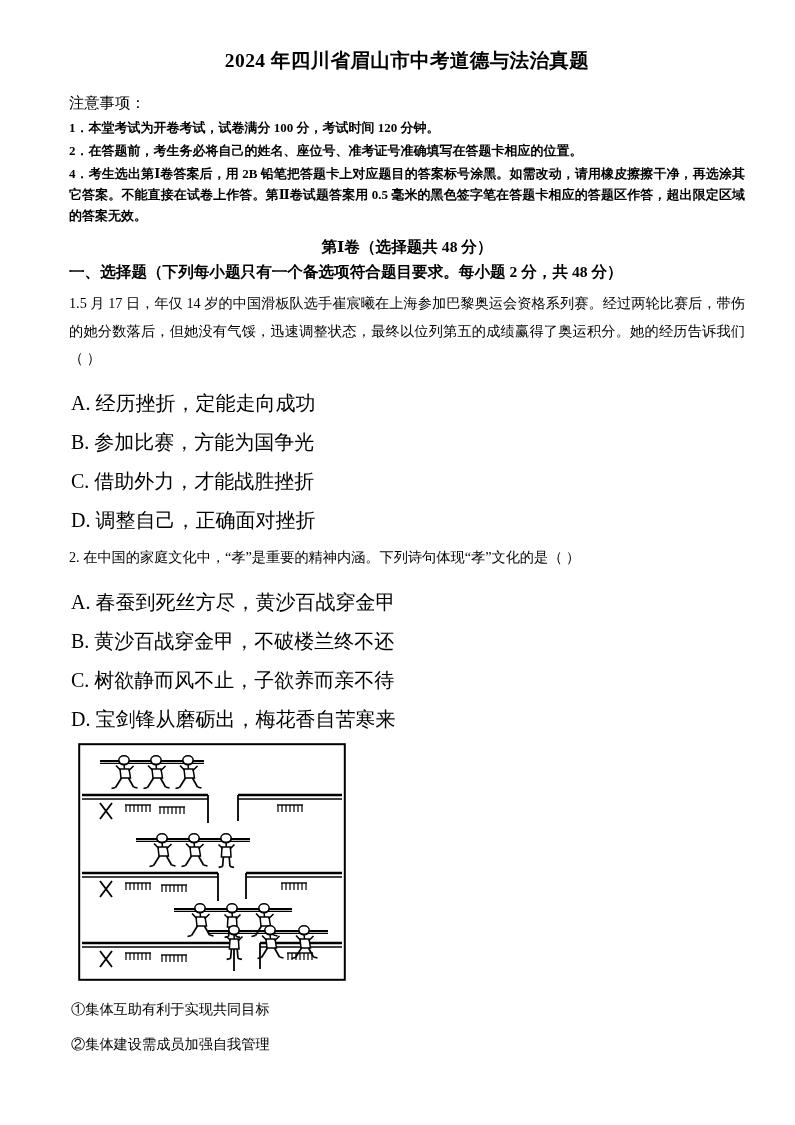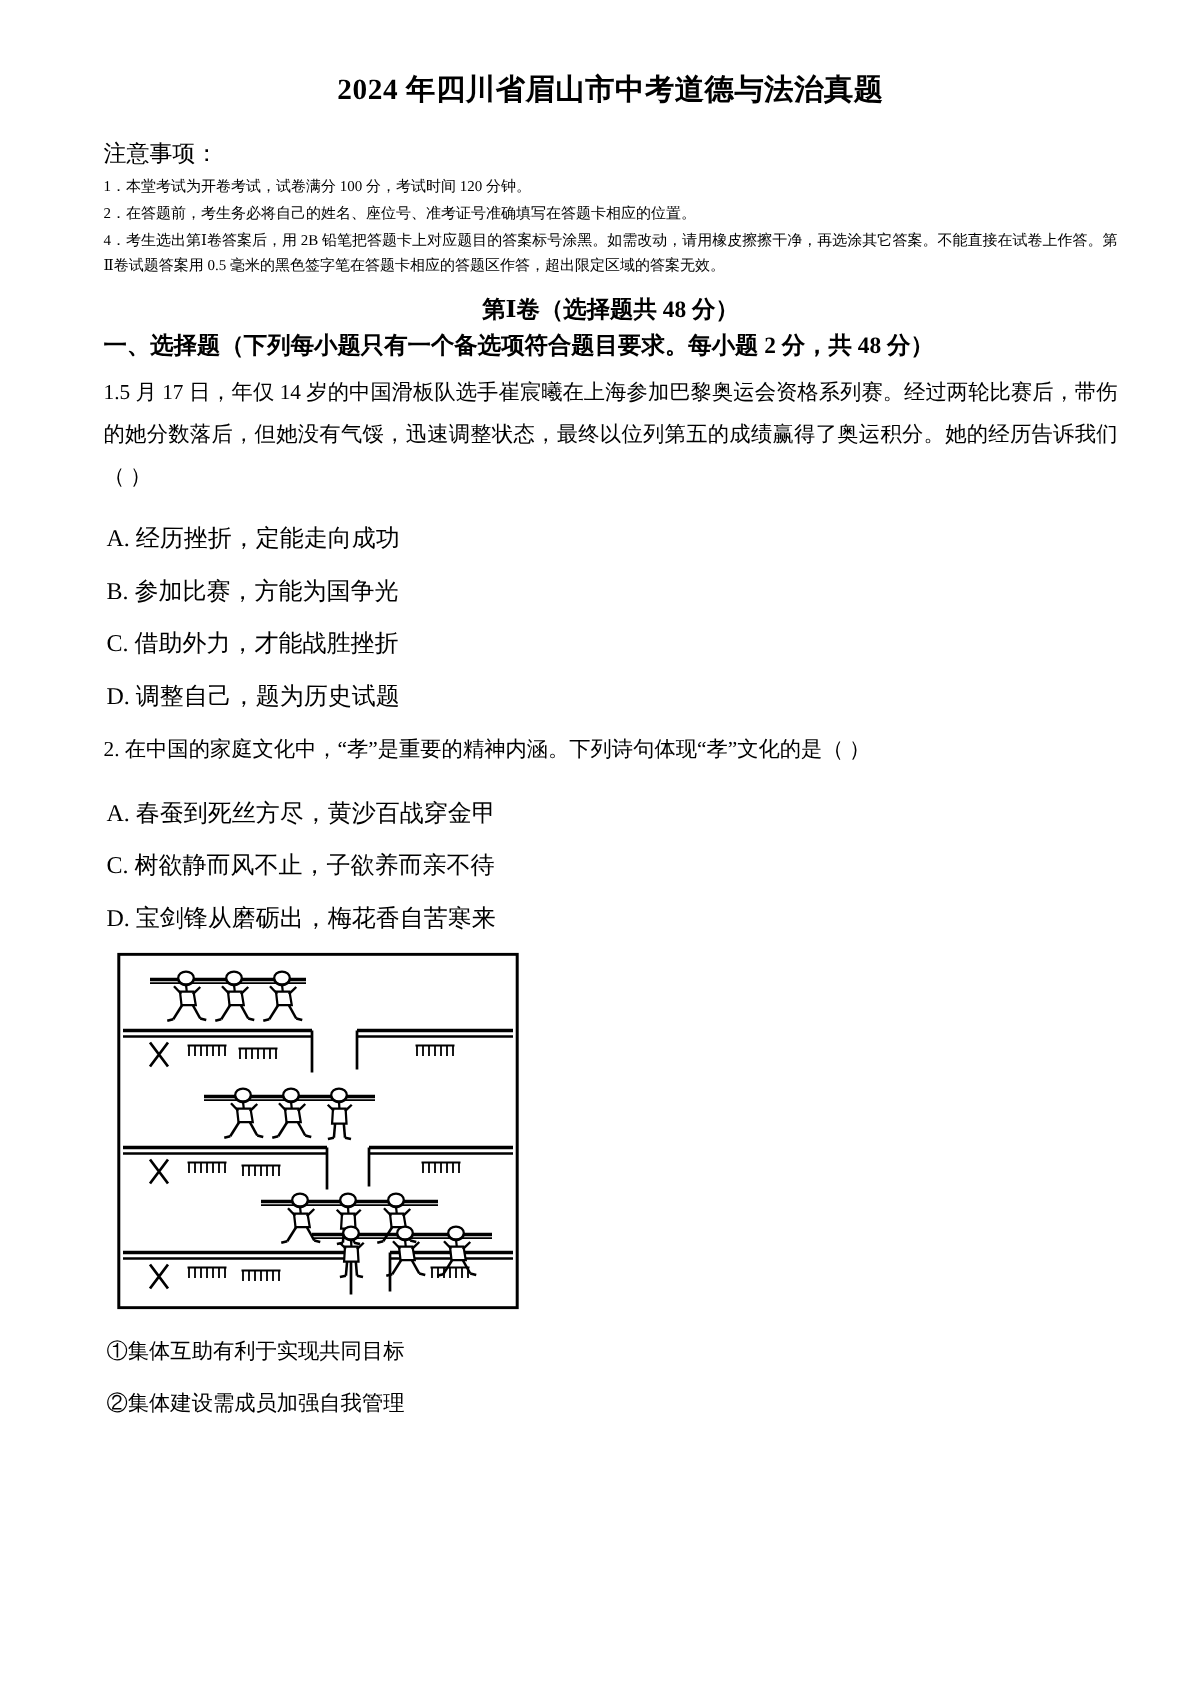--- a/index.html
+++ b/index.html
@@ -50,8 +50,8 @@
     line-height: 1.55;
   }
   .notice-item {
-    font-size: 10px;
-    font-weight: normal;
+    font-size: 13px;
+    font-weight: bold;
     line-height: 1.62;
     margin-top: 2px;
     text-align: justify;

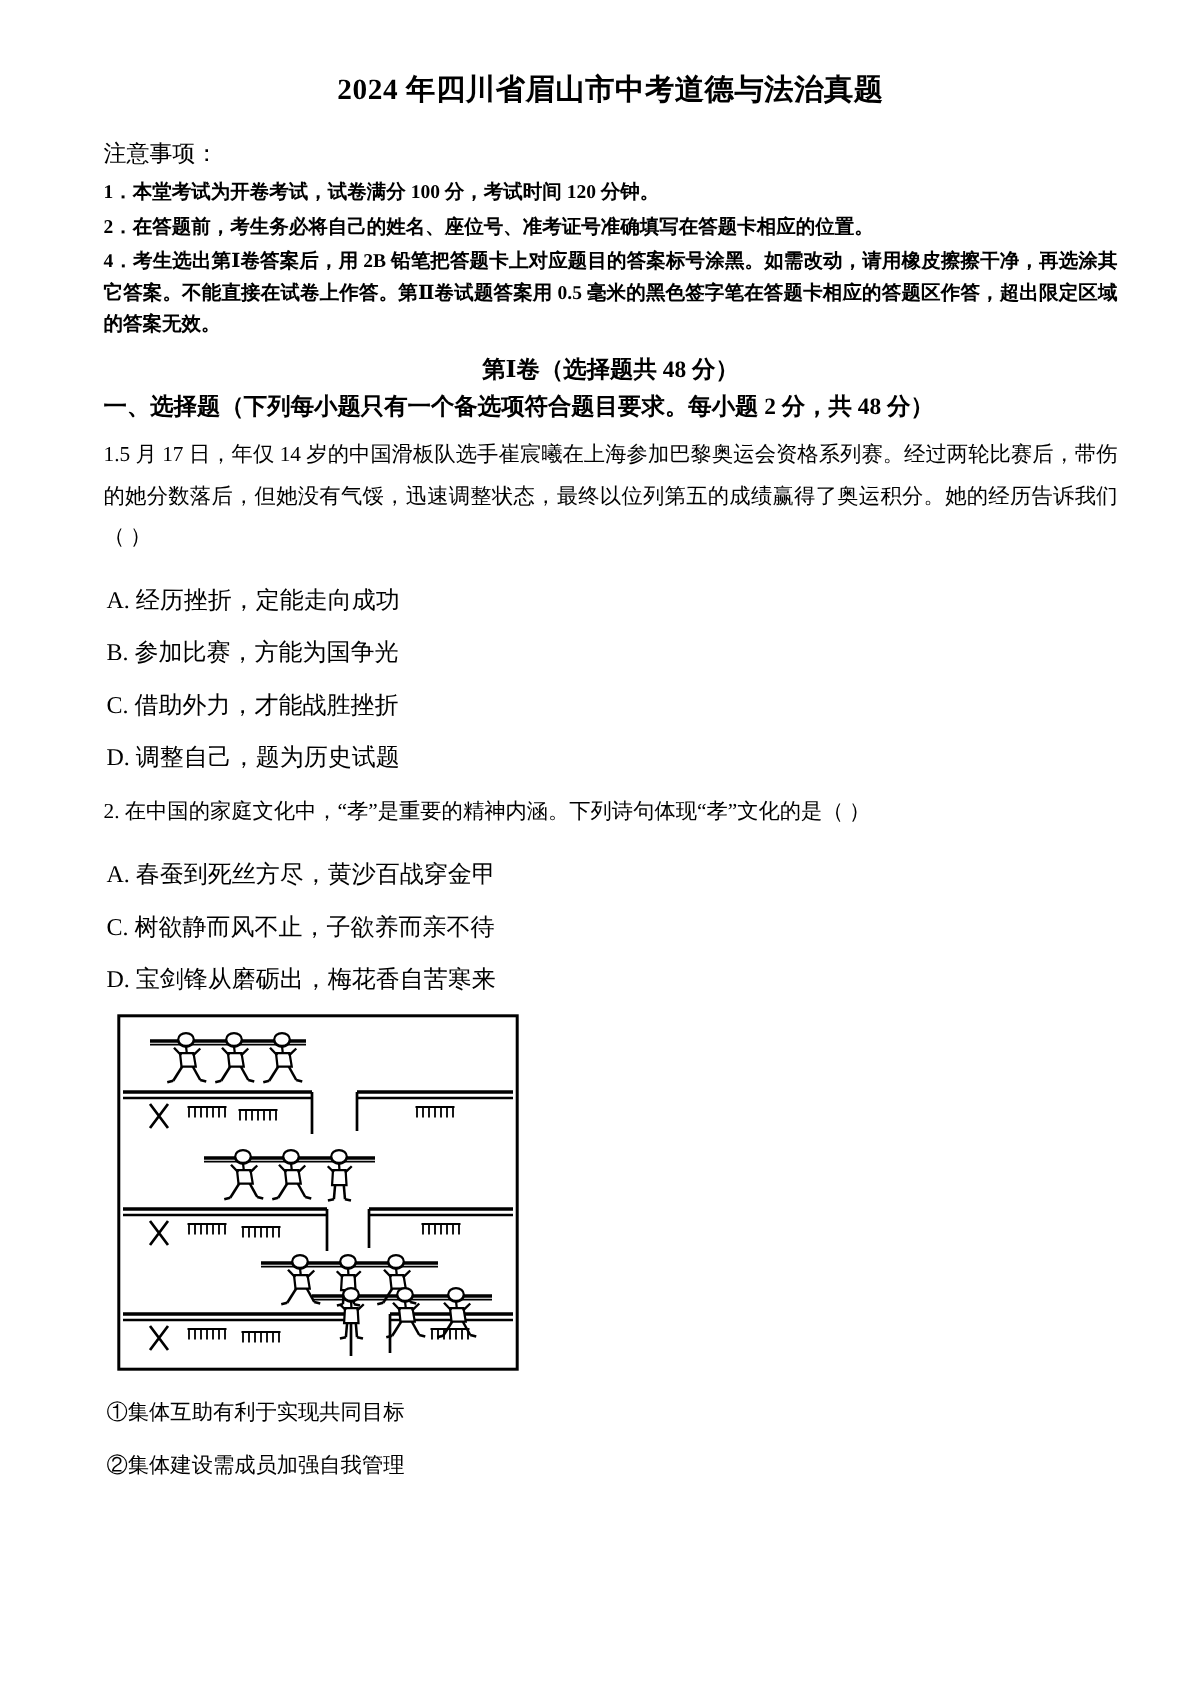--- a/index.html
+++ b/index.html
@@ -83,7 +83,7 @@
     font-weight: normal;
   }
   .q-opt {
-    font-size: 16px;
+    font-size: 20px;
     line-height: 1.0;
     margin-top: 19px;
     padding-left: 2px;

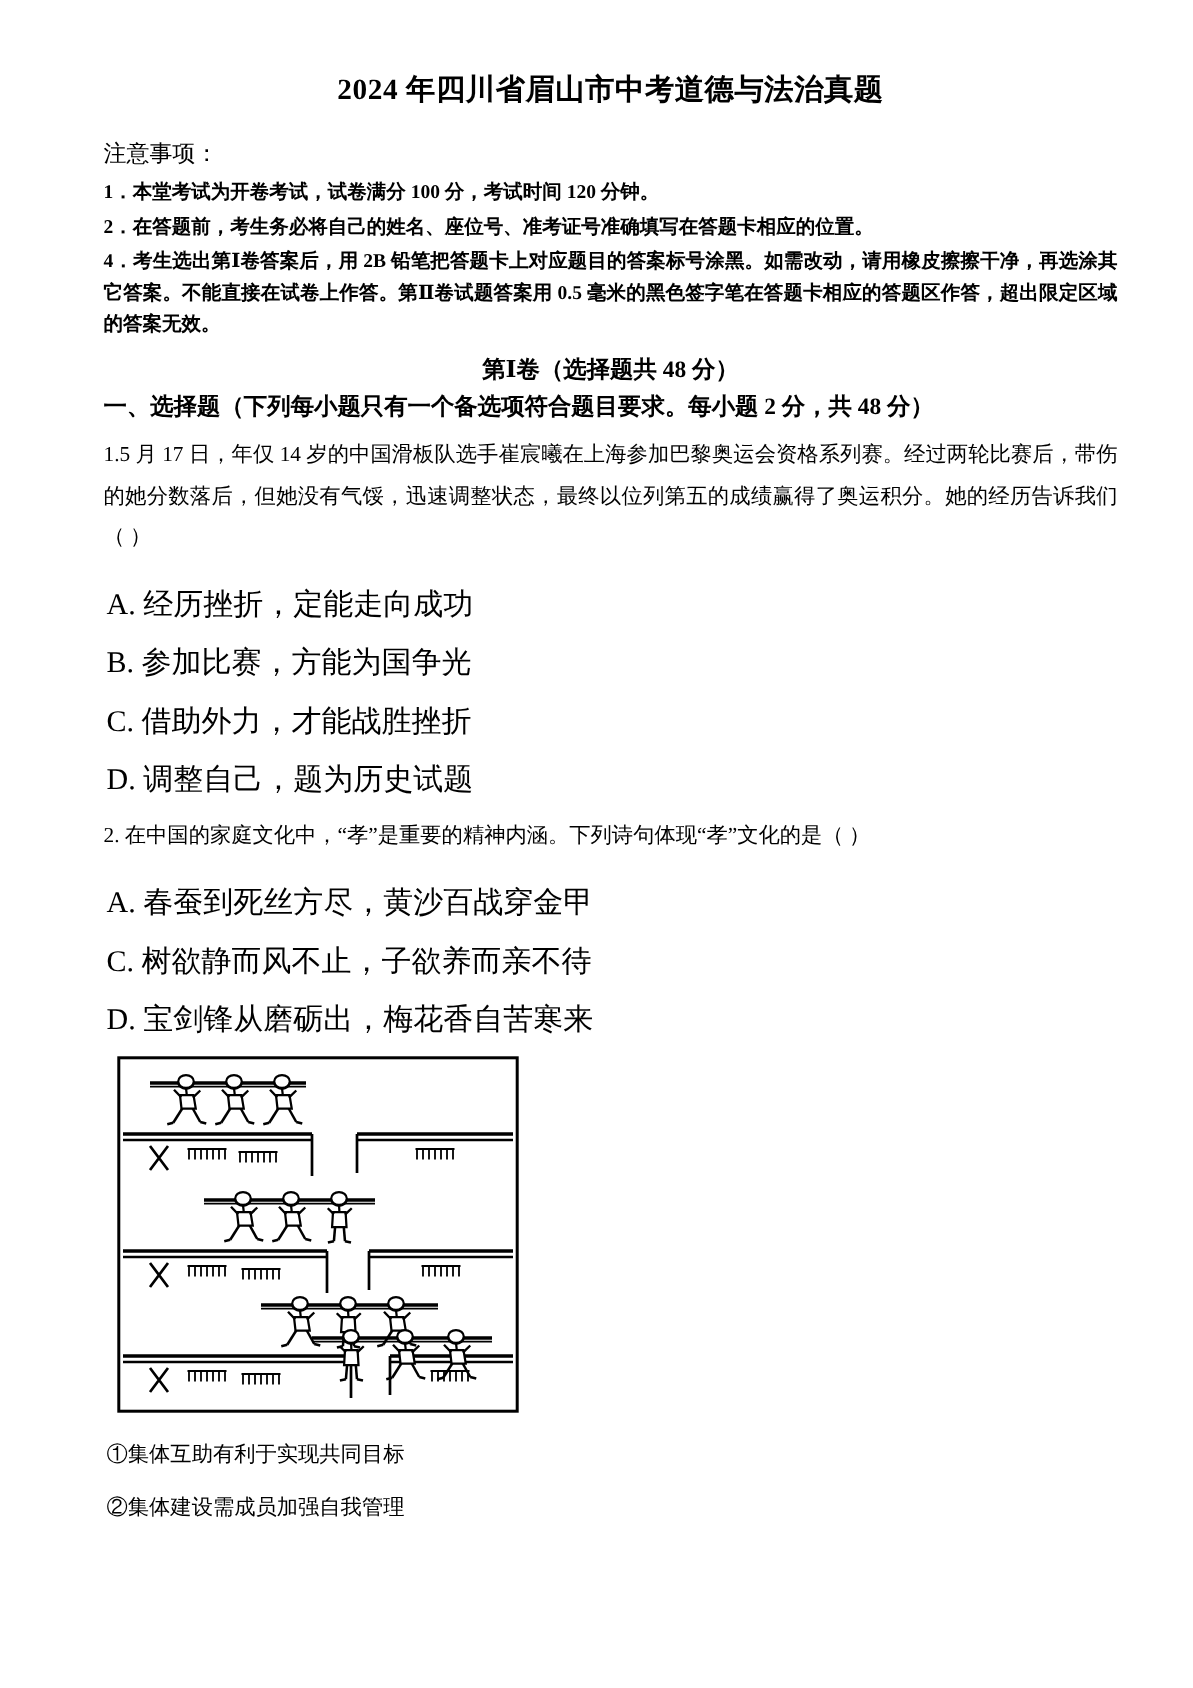--- a/index.html
+++ b/index.html
@@ -135,7 +135,7 @@
       <div class="q-opt">A. 经历挫折，定能走向成功</div>
       <div class="q-opt">B. 参加比赛，方能为国争光</div>
       <div class="q-opt">C. 借助外力，才能战胜挫折</div>
-      <div class="q-opt">D. 调整自己，题为历史试题</div>
+      <div class="q-opt">D. 调整自己，正确面对挫折</div>
     </div>
 
     <div class="q-block">

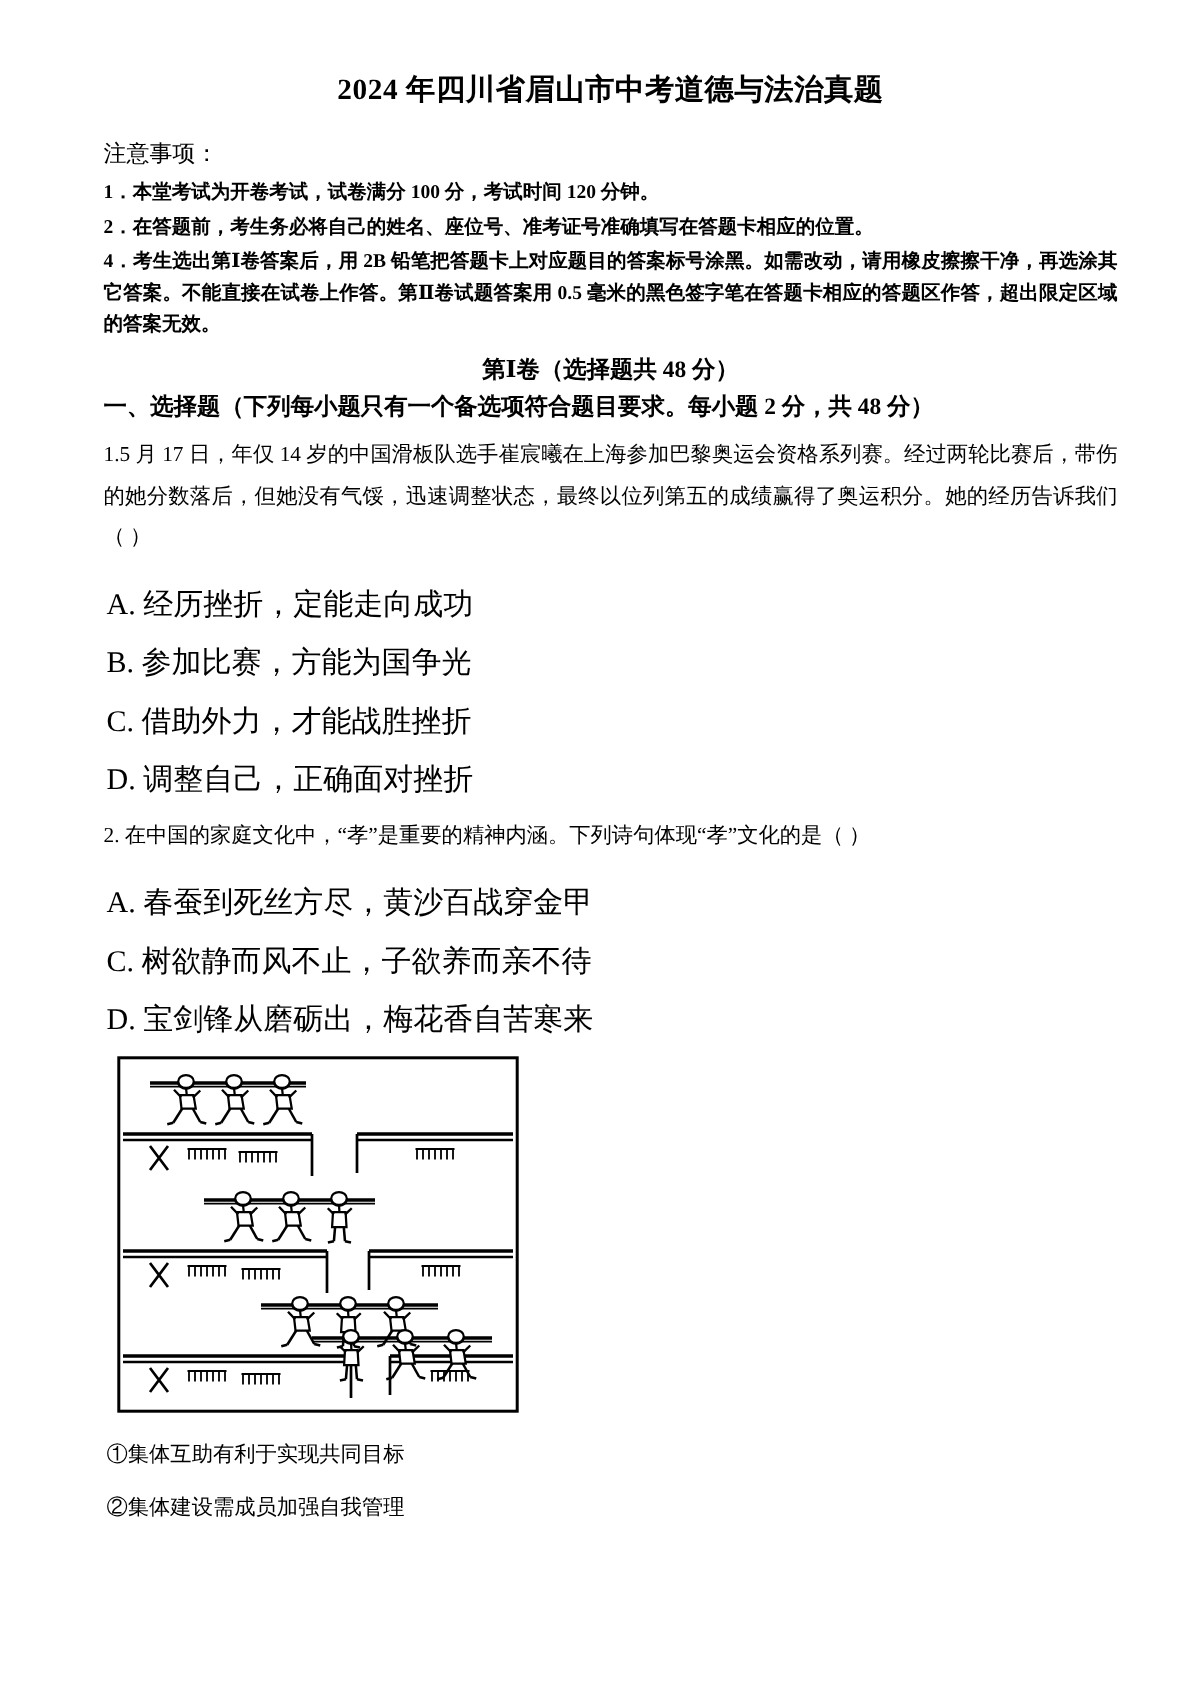--- a/index.html
+++ b/index.html
@@ -141,6 +141,7 @@
     <div class="q-block">
       <div class="q-stem">2. 在中国的家庭文化中，“孝”是重要的精神内涵。下列诗句体现“孝”文化的是（    ）</div>
       <div class="q-opt">A. 春蚕到死丝方尽，黄沙百战穿金甲</div>
+      <div class="q-opt">B. 黄沙百战穿金甲，不破楼兰终不还</div>
       <div class="q-opt">C. 树欲静而风不止，子欲养而亲不待</div>
       <div class="q-opt">D. 宝剑锋从磨砺出，梅花香自苦寒来</div>
     </div>

